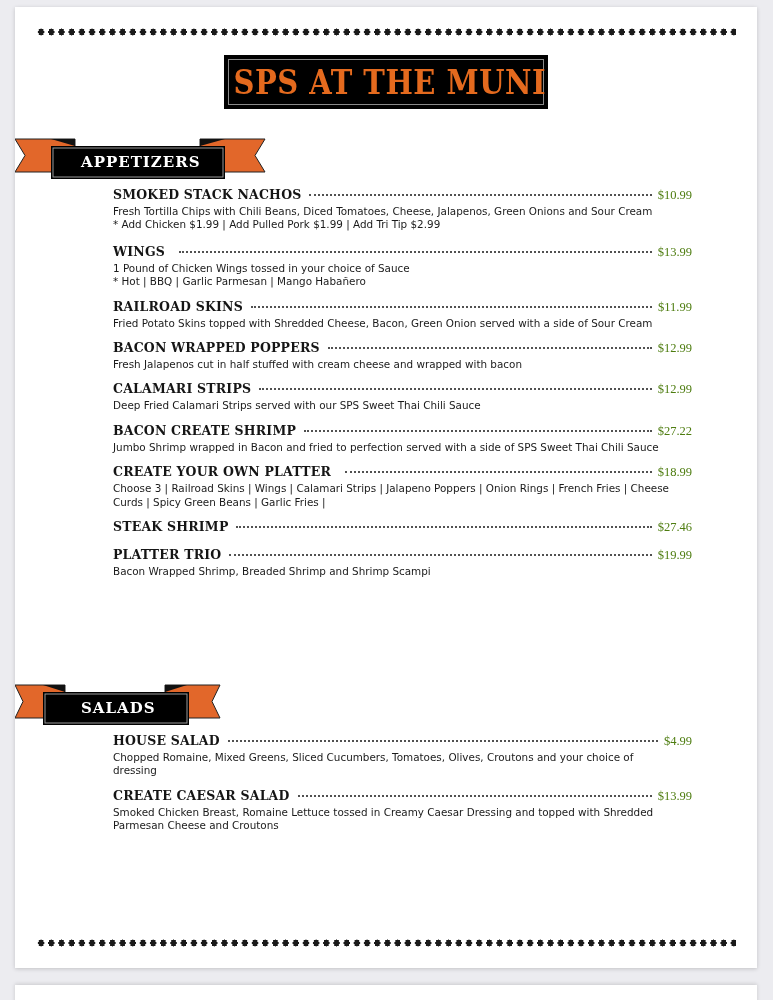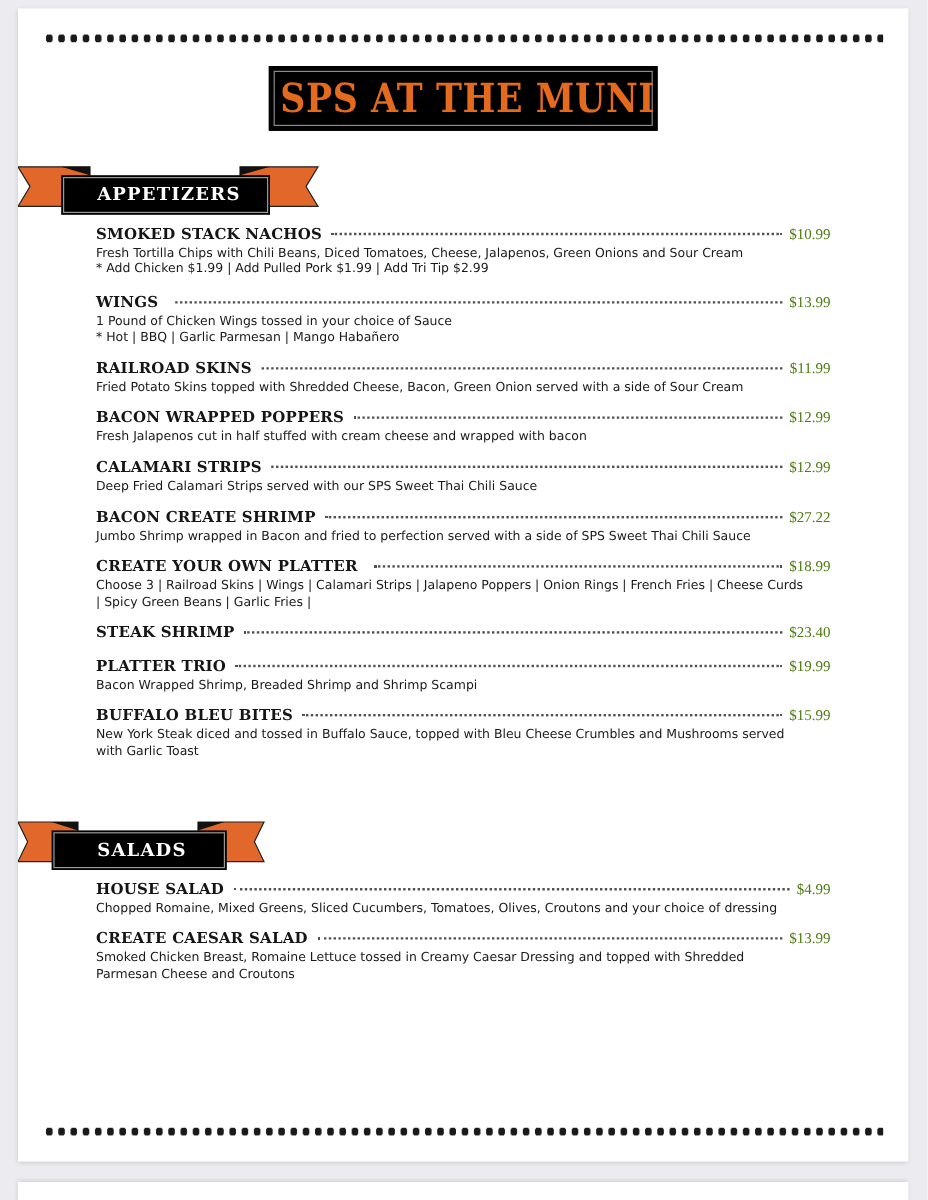--- a/index.html
+++ b/index.html
@@ -59,7 +59,7 @@
   }
 
   .items { position: absolute; left: 65px; width: 612px; }
-  .item { margin-bottom: 8px; }
+  .item { margin-bottom: 8px; margin-left: 33px; }
   .item-head {
     display: flex; align-items: baseline; height: 18px;
   }

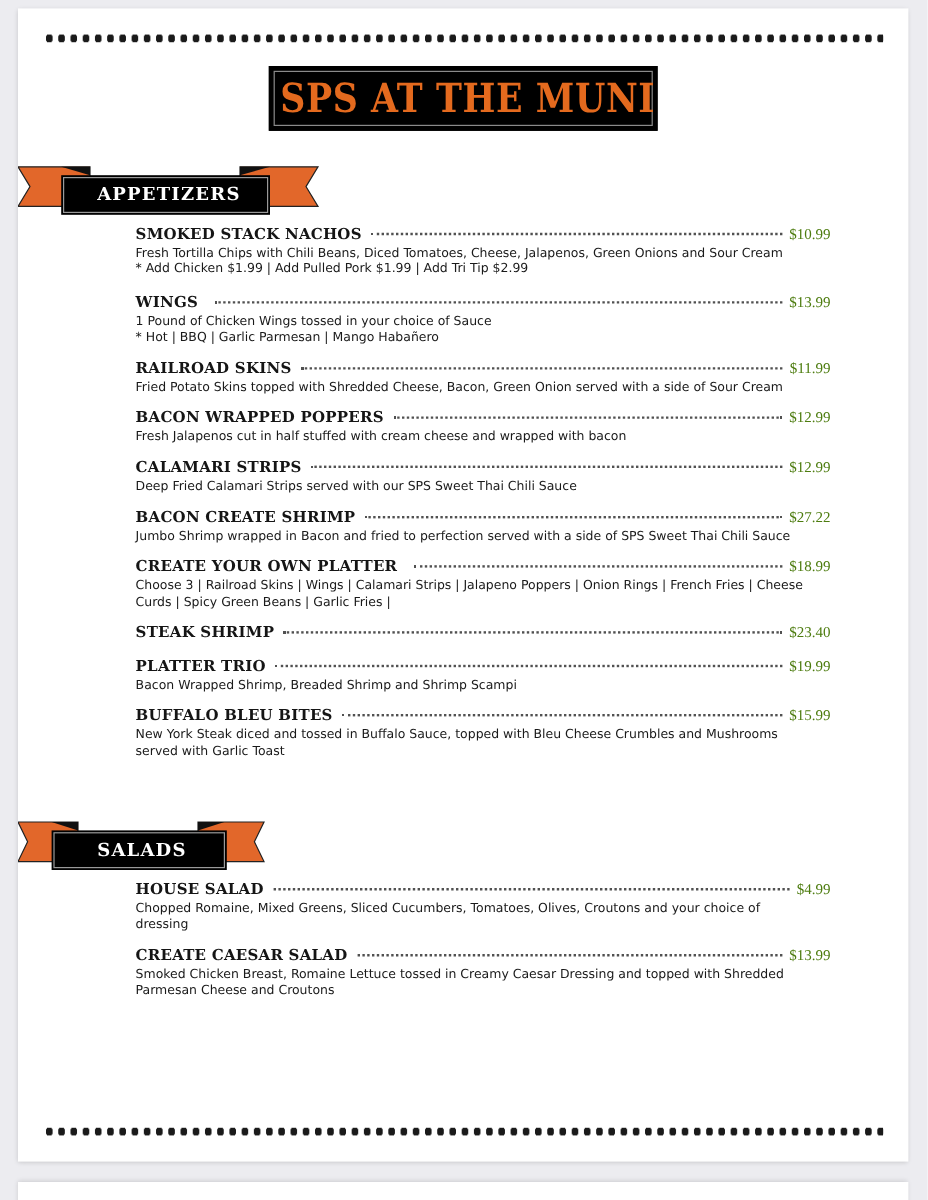--- a/index.html
+++ b/index.html
@@ -169,7 +169,7 @@
       <div class="item-head">
         <span class="item-name">STEAK SHRIMP</span>
         <span class="leader"></span>
-        <span class="item-price">$23.40</span>
+        <span class="item-price">$27.46</span>
       </div>
     </div>
     <div class="item" style="margin-top:10px;">

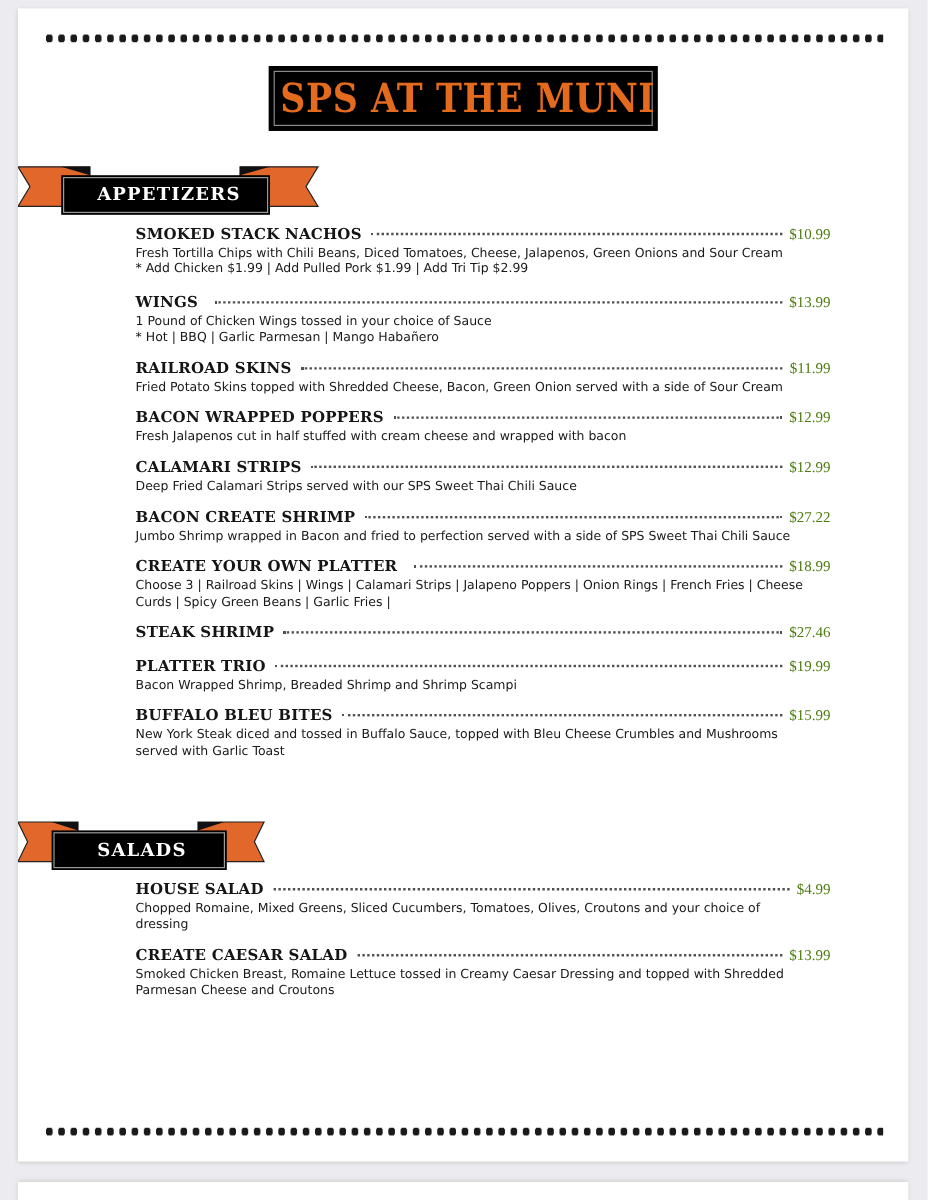--- a/index.html
+++ b/index.html
@@ -180,14 +180,6 @@
       </div>
       <div class="item-desc">Bacon Wrapped Shrimp, Breaded Shrimp and Shrimp Scampi</div>
     </div>
-    <div class="item" style="margin-top:10px;">
-      <div class="item-head">
-        <span class="item-name">BUFFALO BLEU BITES</span>
-        <span class="leader"></span>
-        <span class="item-price">$15.99</span>
-      </div>
-      <div class="item-desc">New York Steak diced and tossed in Buffalo Sauce, topped with Bleu Cheese Crumbles and Mushrooms served with Garlic Toast</div>
-    </div>
   </div>
 
   <div class="banner" style="top:675px;">

